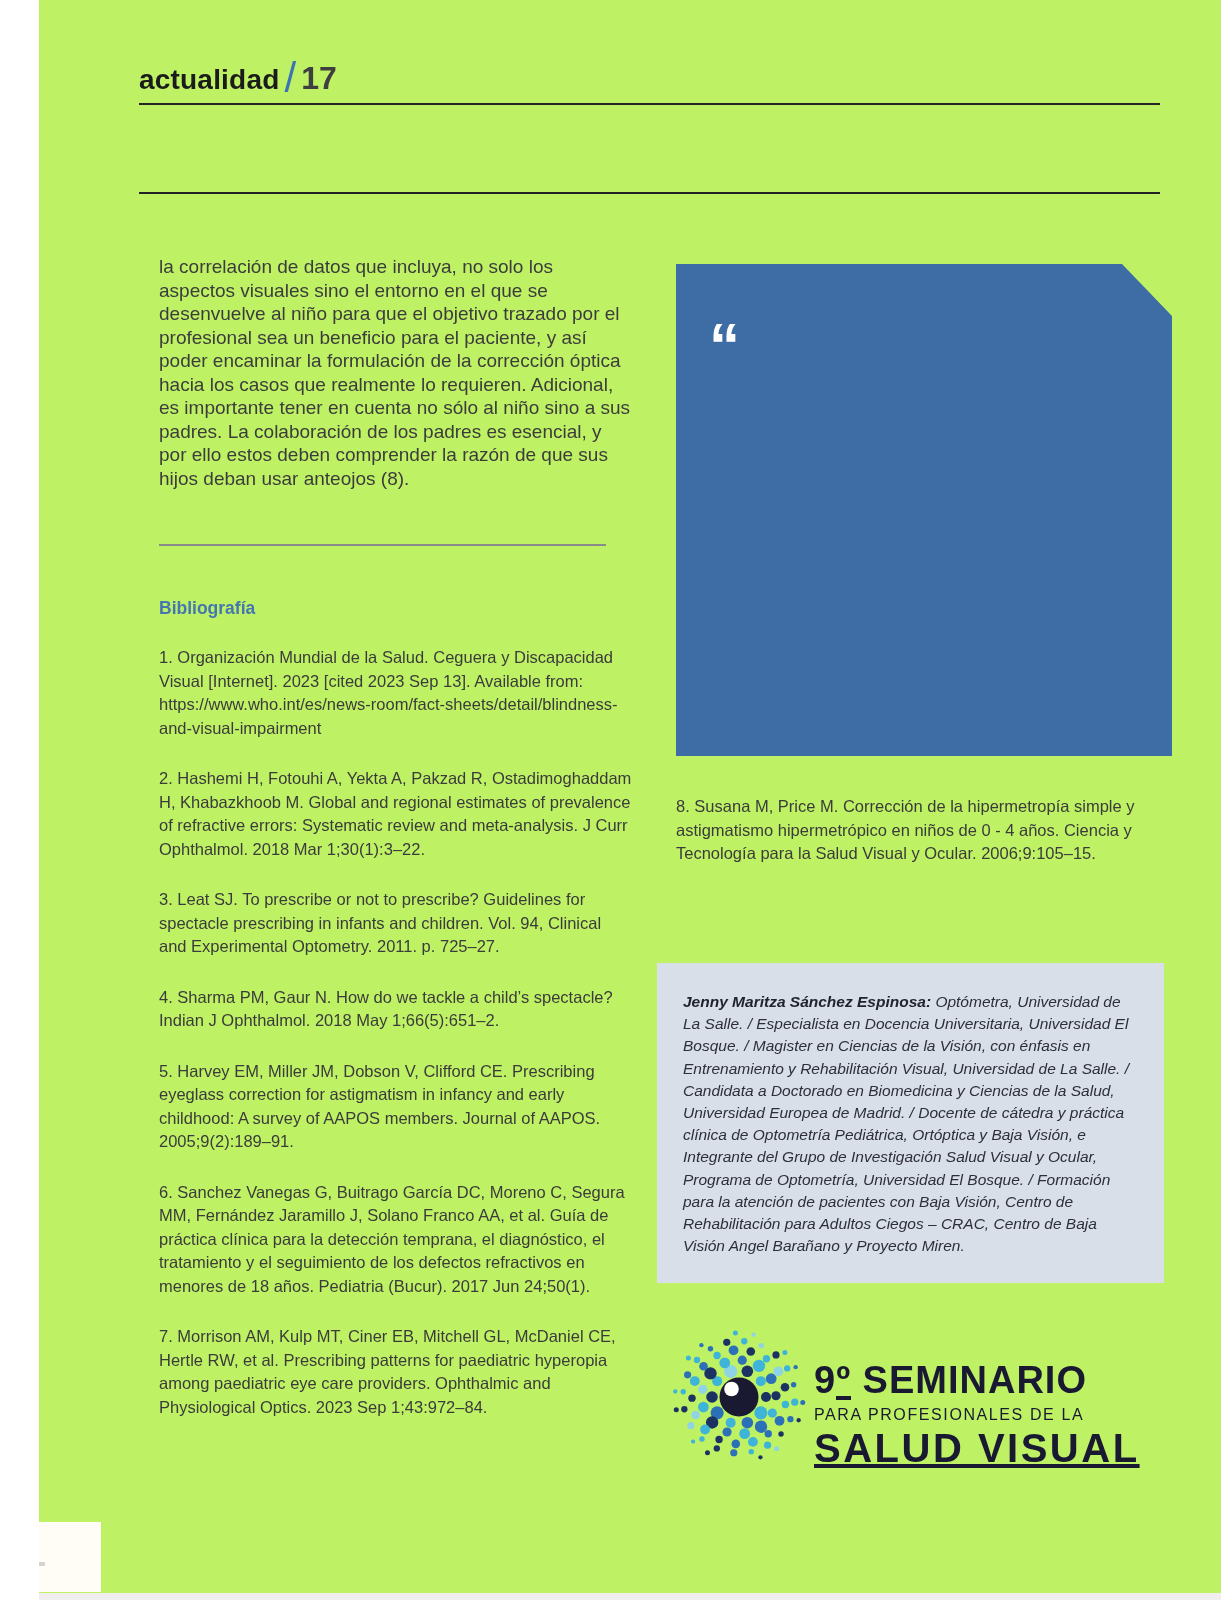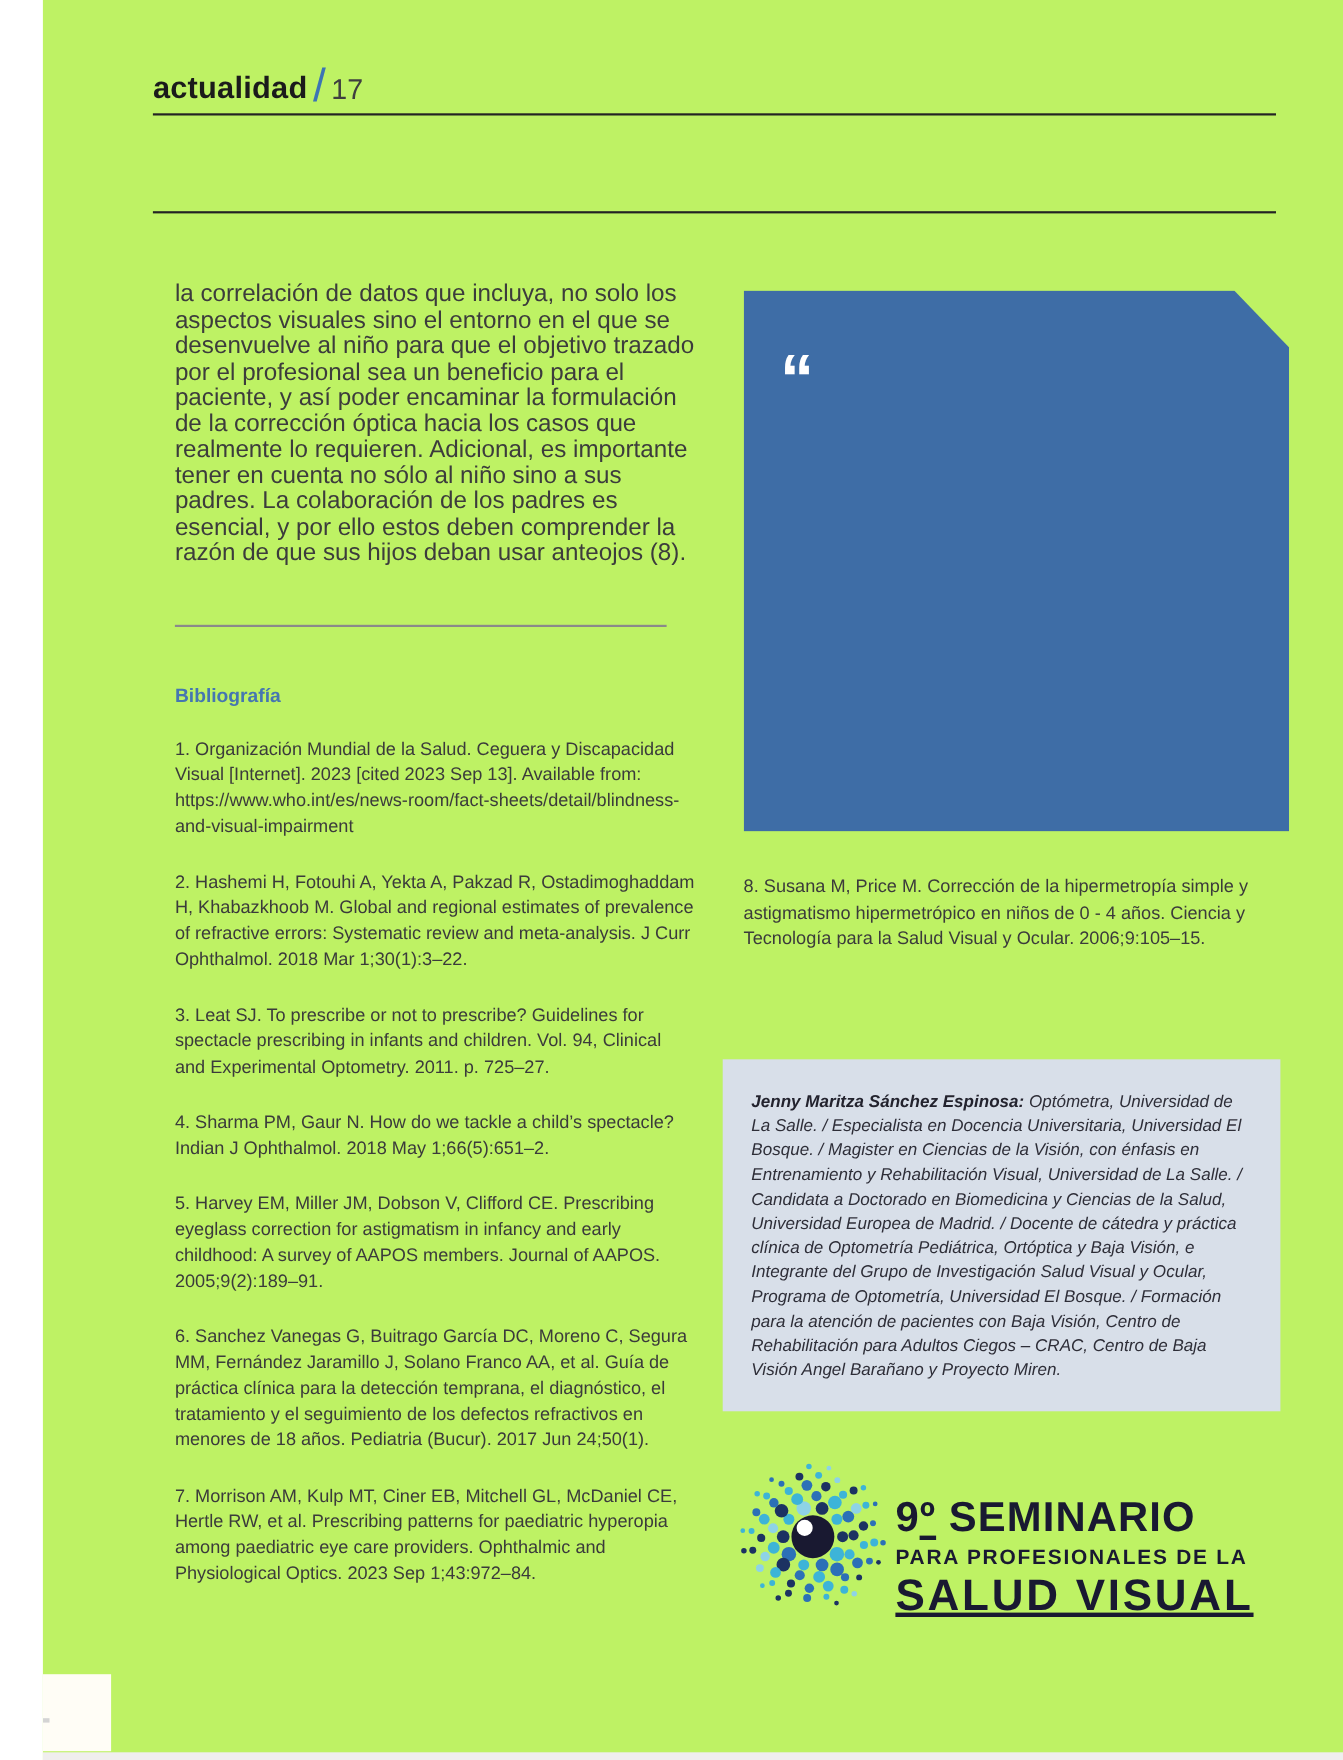--- a/index.html
+++ b/index.html
@@ -11,7 +11,7 @@
   .kicker{position:absolute;left:100px;top:52px;display:flex;align-items:flex-end;line-height:1;}
   .kicker-label{font-size:28px;font-weight:700;color:#1b1b1b;letter-spacing:.2px;}
   .kicker-slash{font-size:42px;font-weight:500;color:#3c74b4;margin:0 3px 0 5px;position:relative;top:5px;}
-  .kicker-page{font-size:26px;font-weight:400;color:#3f3f3f;margin-left:2px;}
+  .kicker-page{font-size:32px;font-weight:700;color:#3f3f3f;margin-left:2px;}
   .rule{position:absolute;left:100px;width:1021px;height:2px;background:#232323;}
   .rule-top{top:103px;}
   .rule-title{top:192px;}

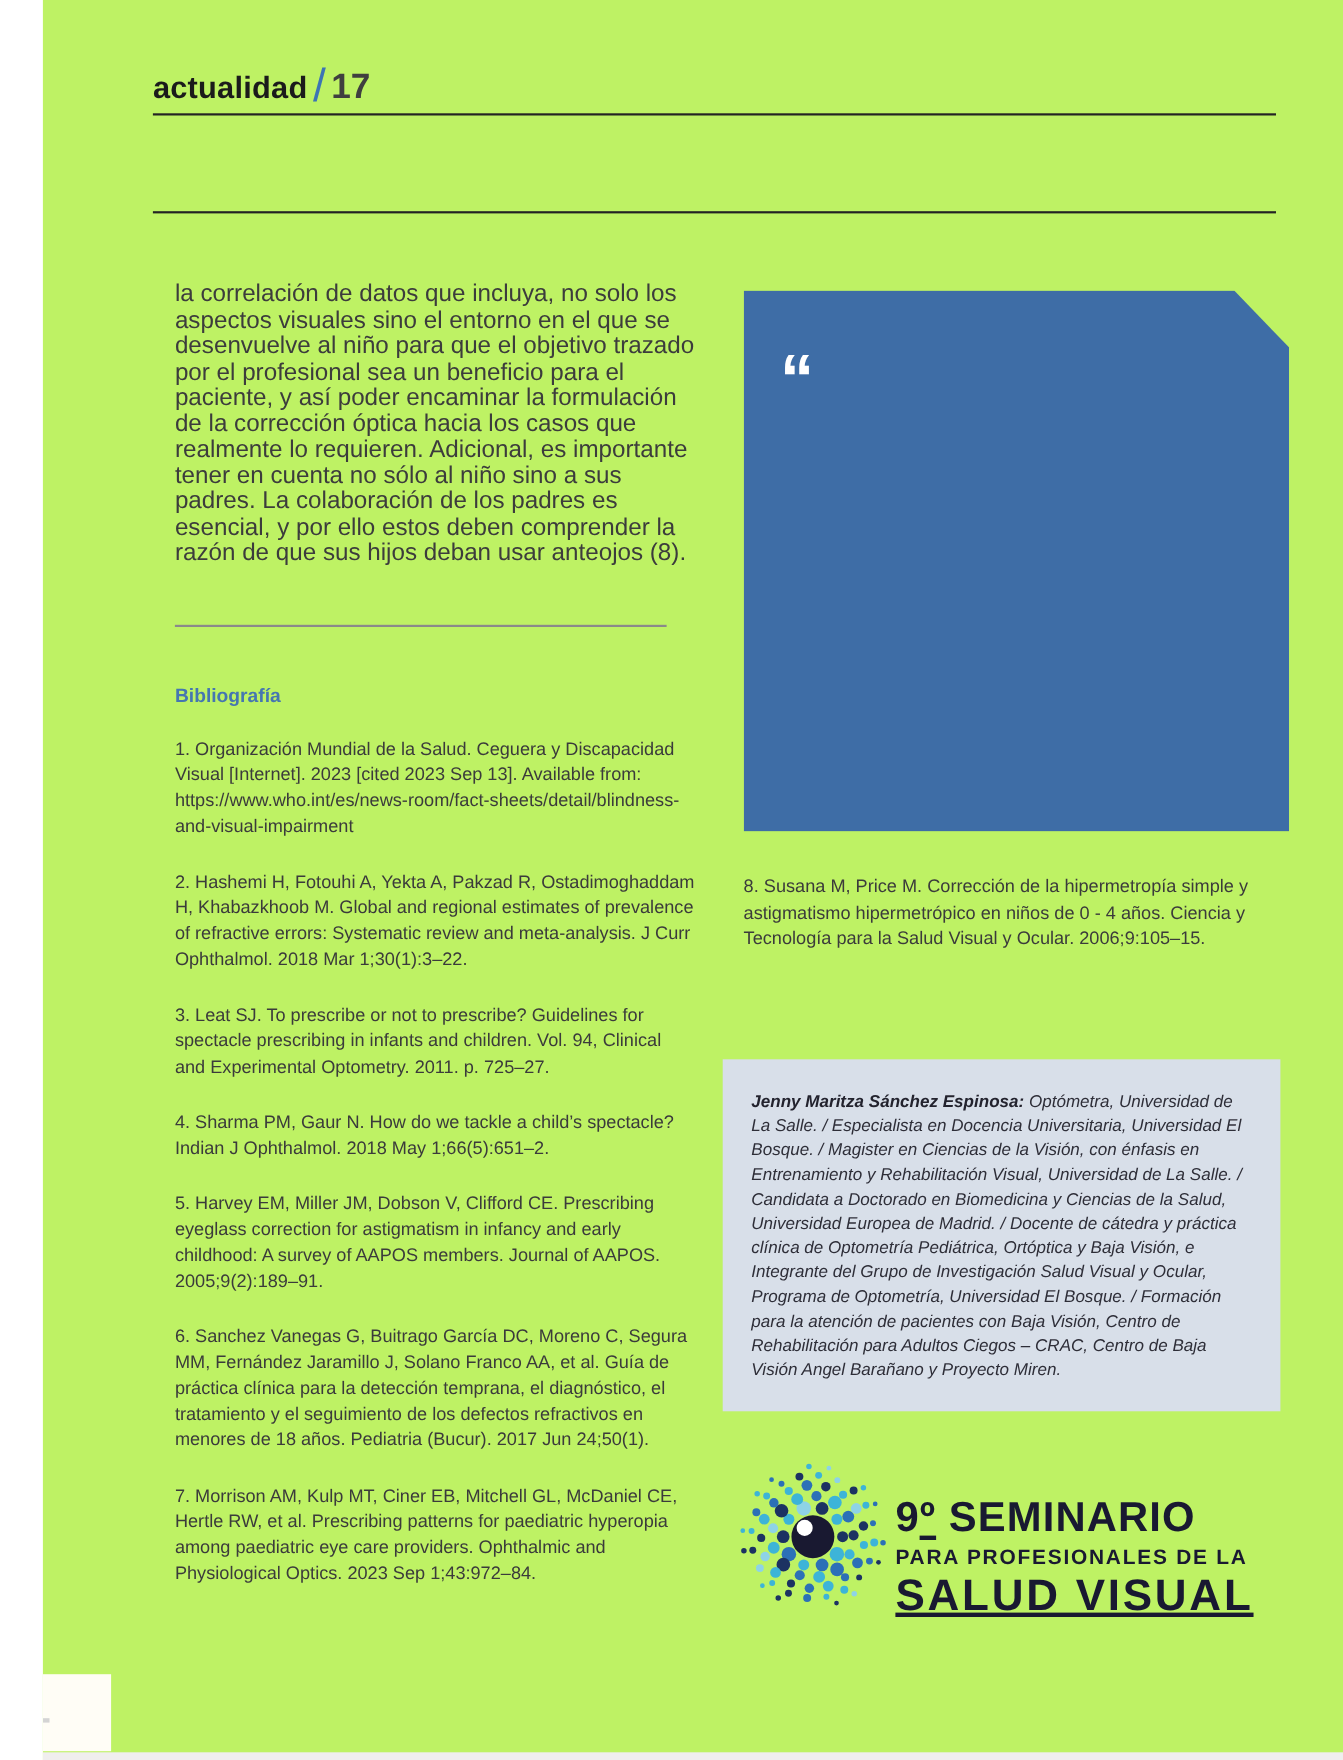--- a/index.html
+++ b/index.html
@@ -22,7 +22,7 @@
   .page-title{font-size:47px;font-weight:800;letter-spacing:.5px;color:#141414;margin:0 0 0 6px;}
   
   .col-left{position:absolute;left:120px;top:255px;width:473px;}
-  .body-par{margin:0;font-size:22px;line-height:23.5px;color:#3c3c3c;}
+  .body-par{margin:0;font-size:19px;line-height:23.5px;color:#3c3c3c;}
   .col-divider{height:2px;background:#8a8a8a;margin:54px 0 0 0;border:0;width:447px;}
   .bib-heading{margin:52px 0 0 0;font-size:17.5px;font-weight:700;color:#4576b1;}
   .ref{margin:27px 0 0 0;font-size:16.5px;line-height:23.5px;color:#3b3b3b;word-break:break-word;}

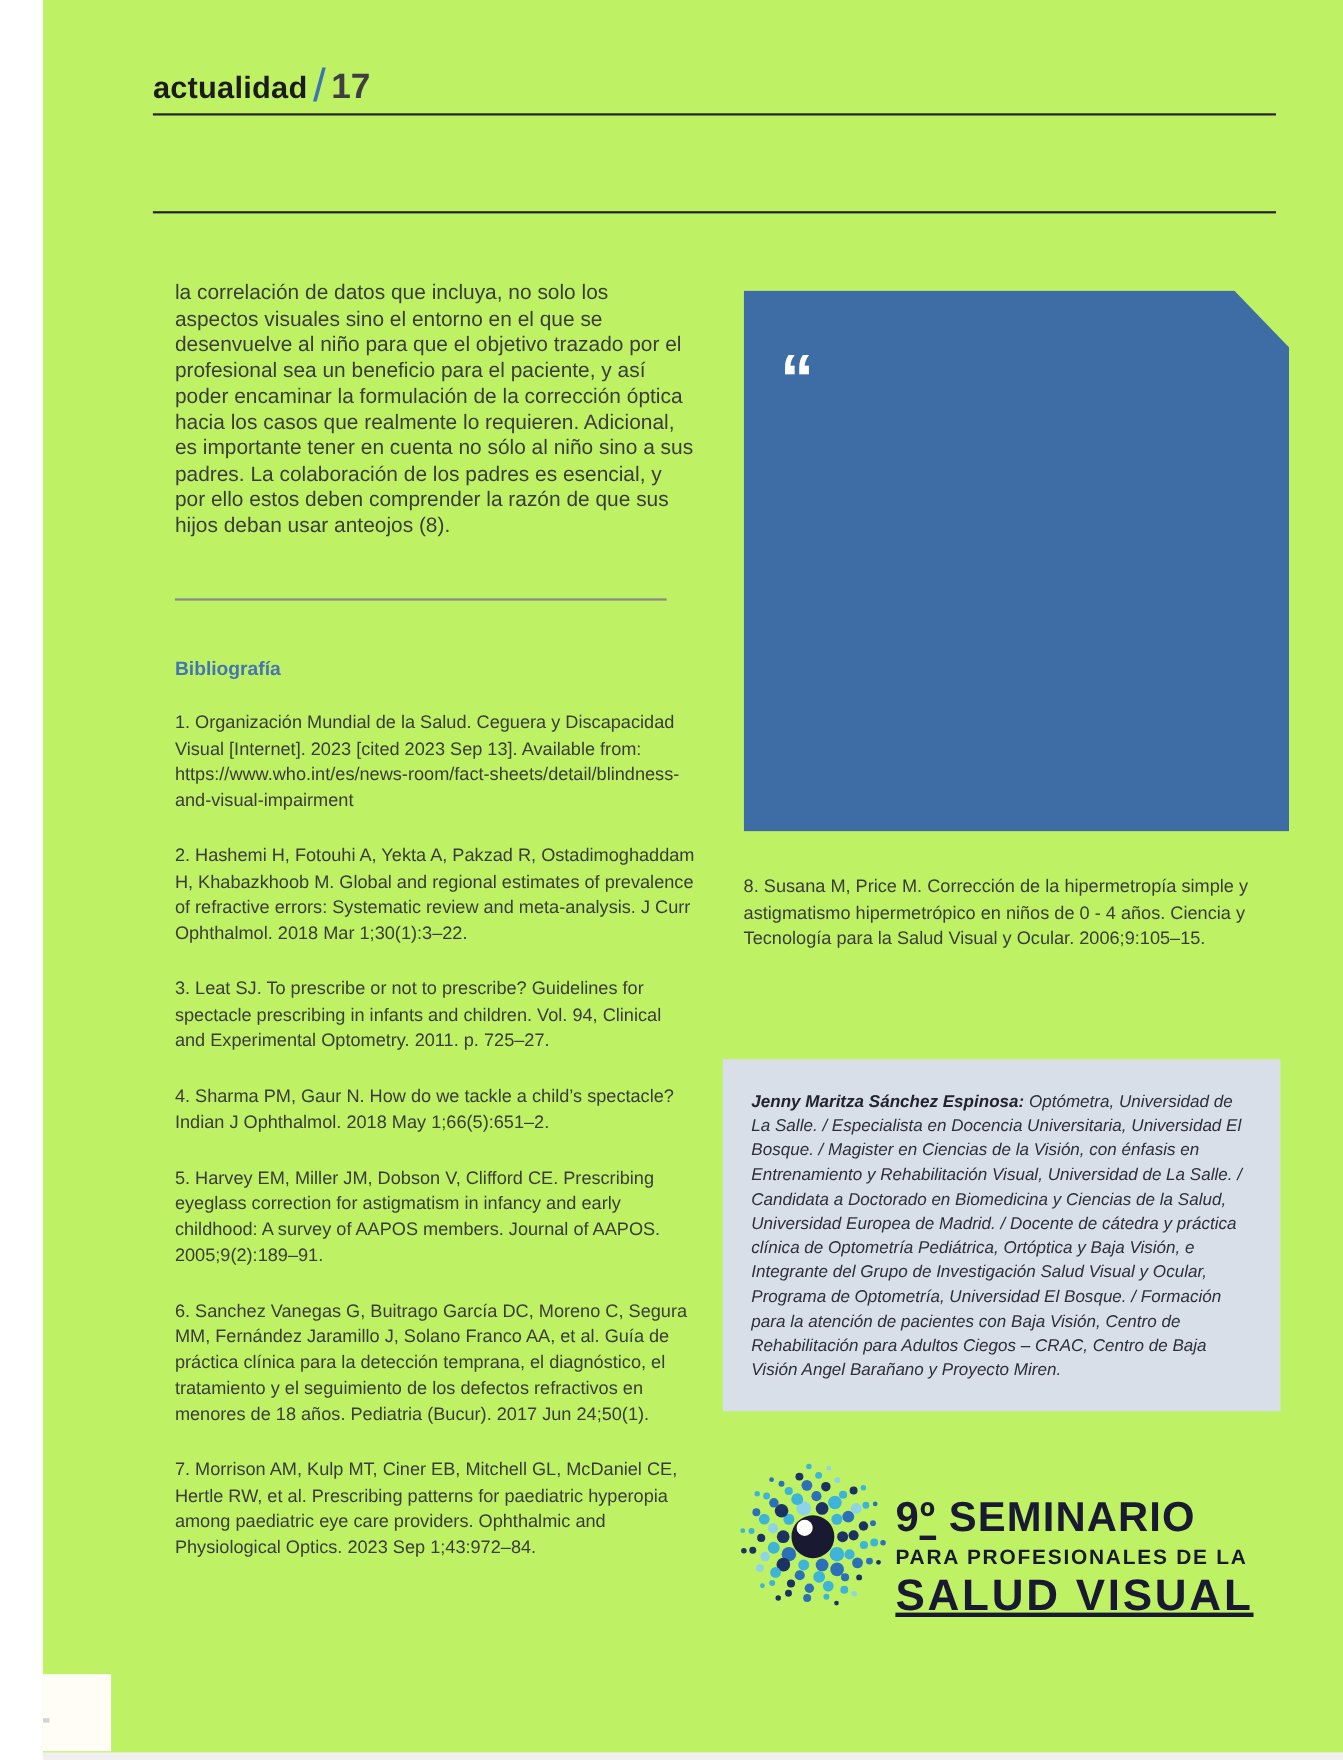--- a/index.html
+++ b/index.html
@@ -49,7 +49,7 @@
   .logo-text{position:absolute;left:145px;top:34px;color:#191931;line-height:1;}
   .logo-line1{font-size:38px;font-weight:700;letter-spacing:1px;white-space:nowrap;}
   .logo-line1 .ord{display:inline-block;border-bottom:4px solid #191931;padding-bottom:1px;line-height:.75;}
-  .logo-line2{font-size:19px;font-weight:700;letter-spacing:1.6px;margin-top:7px;white-space:nowrap;}
+  .logo-line2{font-size:16px;font-weight:400;letter-spacing:1.6px;margin-top:7px;white-space:nowrap;}
   .logo-line3{font-size:40px;font-weight:800;letter-spacing:2.5px;margin-top:5px;white-space:nowrap;text-decoration:underline;}
   
   .corner-artifact{position:absolute;left:0;top:1522px;width:62px;height:70px;background:#fffdf6;}

